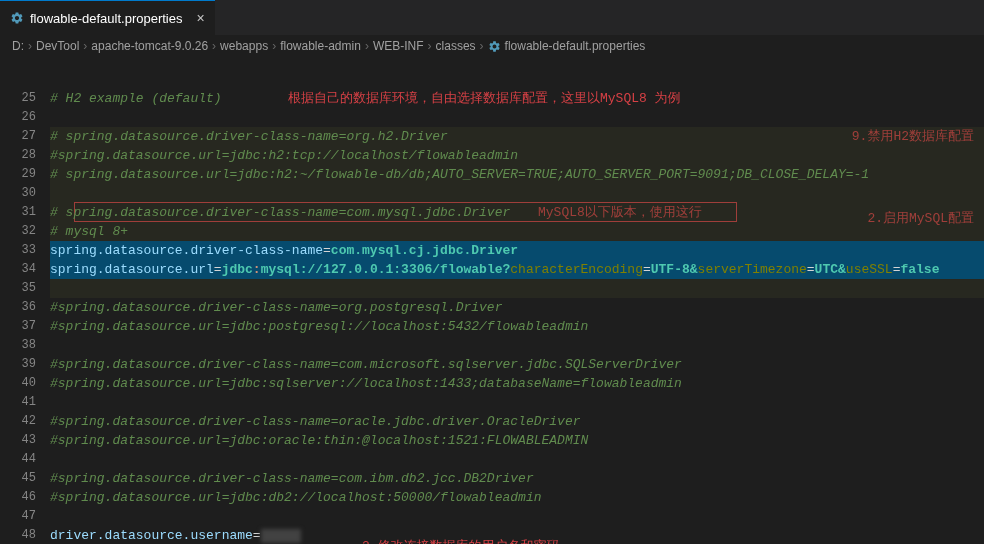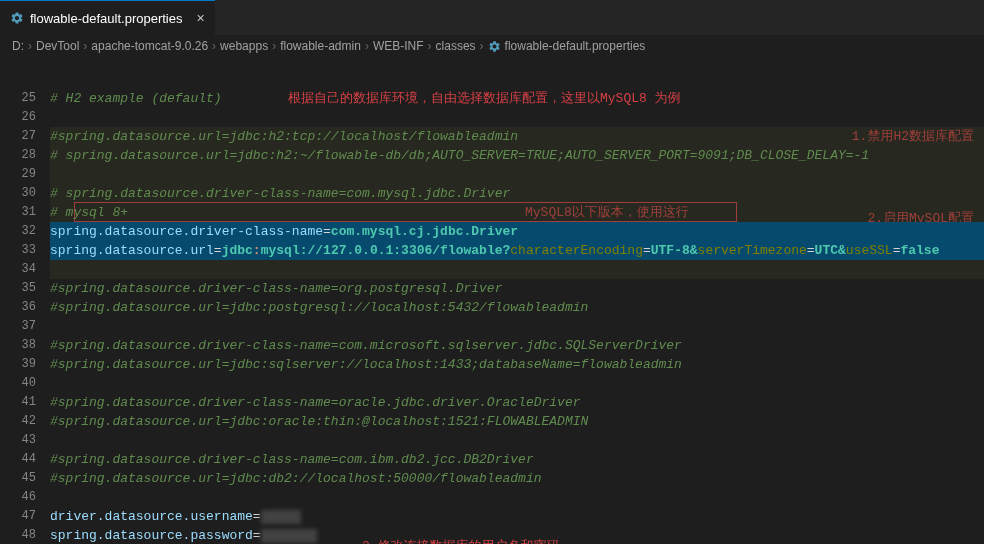--- a/index.html
+++ b/index.html
@@ -159,6 +159,7 @@
 
     <div class="line"><span class="comment"># H2 example (default)</span></div>
     <div class="line"></div>
+    <div class="line hl-dark"><span class="comment"># spring.datasource.driver-class-name=org.h2.Driver</span></div>
     <div class="line hl-dark"><span class="comment">#spring.datasource.url=jdbc:h2:tcp://localhost/flowableadmin</span></div>
     <div class="line hl-dark"><span class="comment"># spring.datasource.url=jdbc:h2:~/flowable-db/db;AUTO_SERVER=TRUE;AUTO_SERVER_PORT=9091;DB_CLOSE_DELAY=-1</span></div>
     <div class="line hl-dark"></div>

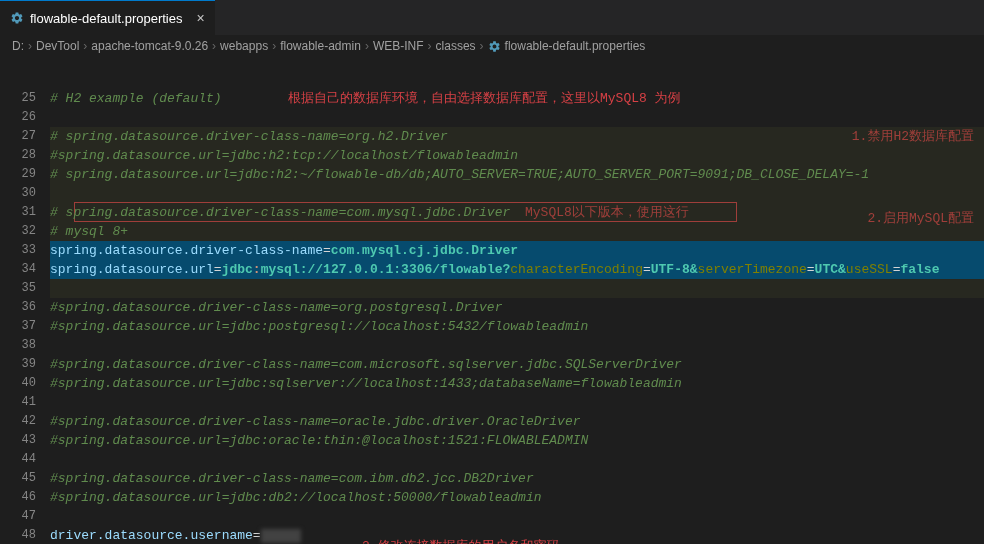--- a/index.html
+++ b/index.html
@@ -152,7 +152,7 @@
     <div class="red-box" style="left:24px;top:113px;width:663px;height:20px;"></div>
 
     <span class="annot" style="left:238px;top:0;">根据自己的数据库环境，自由选择数据库配置，这里以MySQL8 为例</span>
-    <span class="annot" style="right:10px;top:38px;">1.禁用H2数据库配置</span>
+    <span class="annot" style="right:10px;top:38px;">9.禁用H2数据库配置</span>
     <span class="annot" style="left:475px;top:114px;">MySQL8以下版本，使用这行</span>
     <span class="annot" style="right:10px;top:120px;">2.启用MySQL配置</span>
     <span class="annot" style="left:312px;top:448px;text-align:center;">3.修改连接数据库的用户名和密码</span>

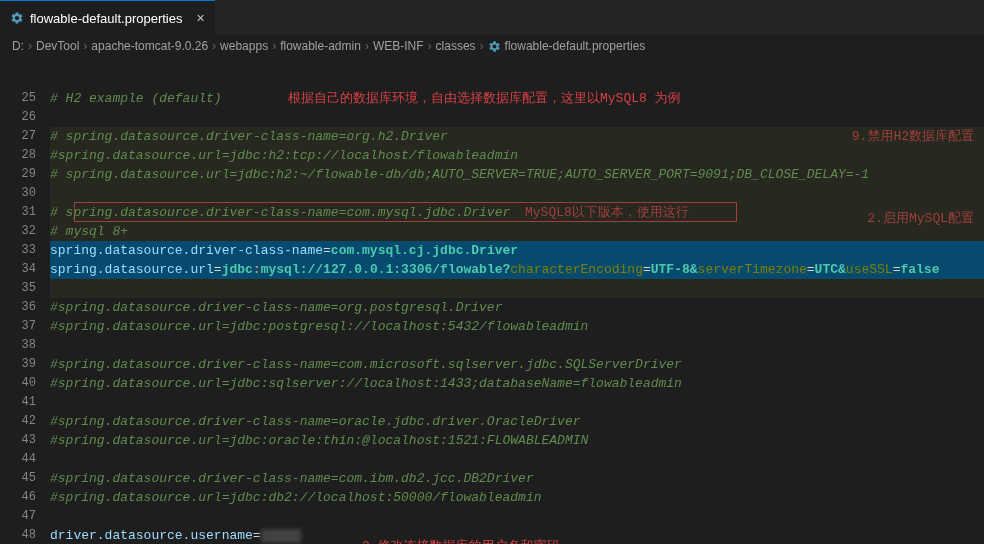--- a/index.html
+++ b/index.html
@@ -153,7 +153,7 @@
 
     <span class="annot" style="left:238px;top:0;">根据自己的数据库环境，自由选择数据库配置，这里以MySQL8 为例</span>
     <span class="annot" style="right:10px;top:38px;">9.禁用H2数据库配置</span>
-    <span class="annot" style="left:475px;top:114px;">MySQL8以下版本，使用这行</span>
+    <span class="annot" style="left:488px;top:114px;">MySQL8以下版本，使用这行</span>
     <span class="annot" style="right:10px;top:120px;">2.启用MySQL配置</span>
     <span class="annot" style="left:312px;top:448px;text-align:center;">3.修改连接数据库的用户名和密码</span>
 

